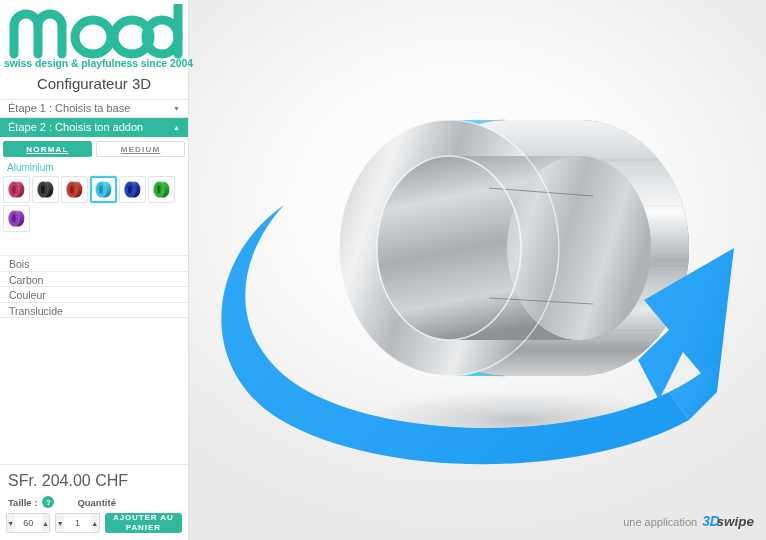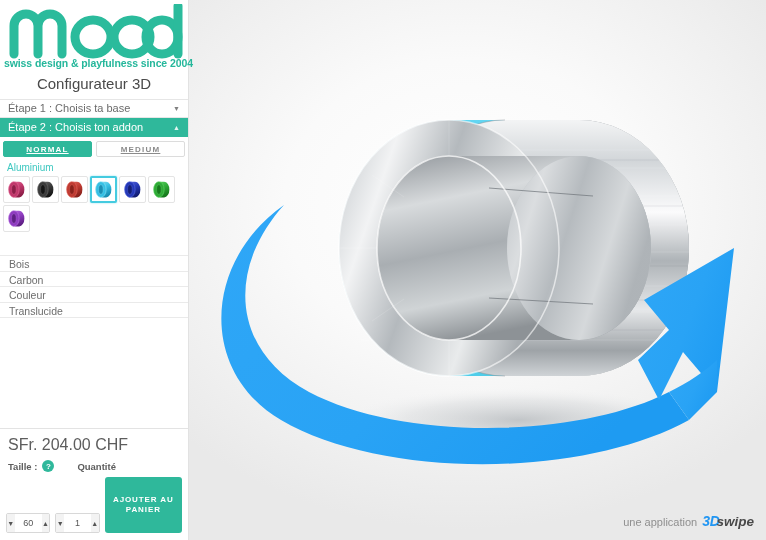--- a/index.html
+++ b/index.html
@@ -190,7 +190,6 @@
     height: 20px;
     background: #fff;
     overflow: hidden;
-    margin-top: 36px;
   }
   .stepper .btn {
     width: 15px; height: 100%;

